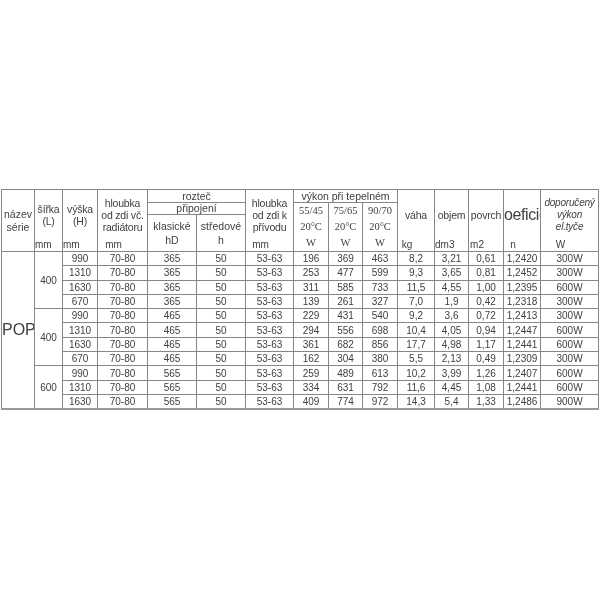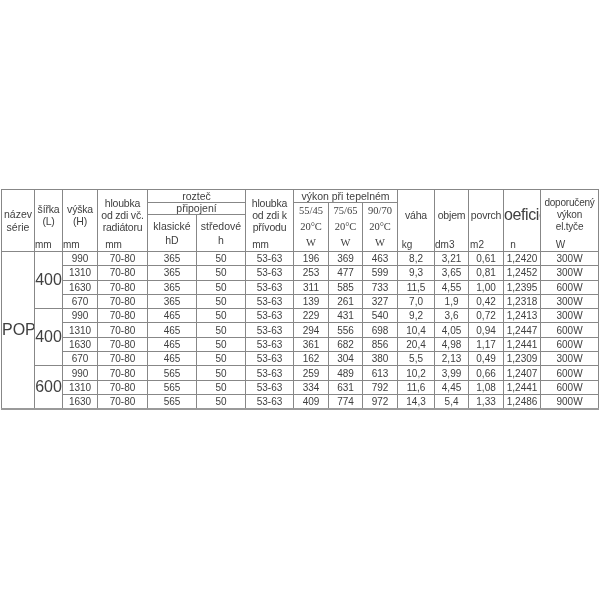--- a/index.html
+++ b/index.html
@@ -64,7 +64,7 @@
   .sub  { white-space: pre-line; line-height: 14px; margin-top: 40px; }
   .temp { white-space: pre-line; line-height: 16px; font-family: Liberation Serif, serif; }
   .tight .lbl { font-size: 16px; letter-spacing: -0.4px; }
-  .narrowfit .lbl { font-size: 10px; letter-spacing: -0.2px; }
+  .narrowfit .lbl { font-size: 10px; letter-spacing: -0.2px; font-style: italic; }
   .series-cell { font-size: 16px; }
   .width-cell  { font-size: 16px; }
 </style>

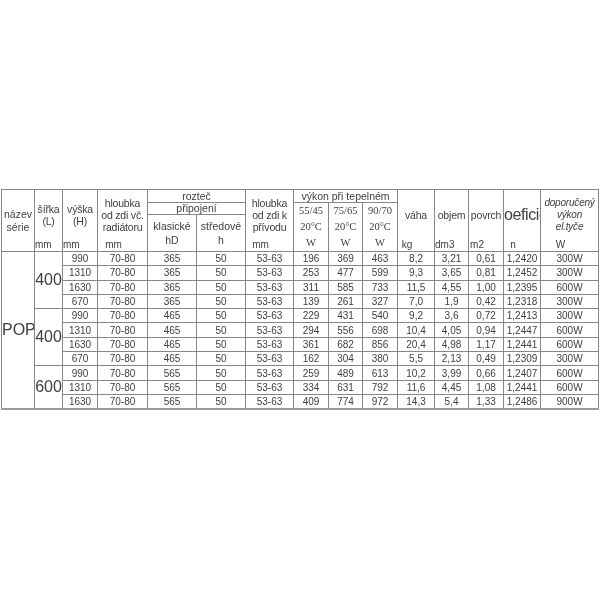--- a/index.html
+++ b/index.html
@@ -66,7 +66,7 @@
   .tight .lbl { font-size: 16px; letter-spacing: -0.4px; }
   .narrowfit .lbl { font-size: 10px; letter-spacing: -0.2px; font-style: italic; }
   .series-cell { font-size: 16px; }
-  .width-cell  { font-size: 16px; }
+  .width-cell  { font-size: 10px; }
 </style>
 </head>
 <body>

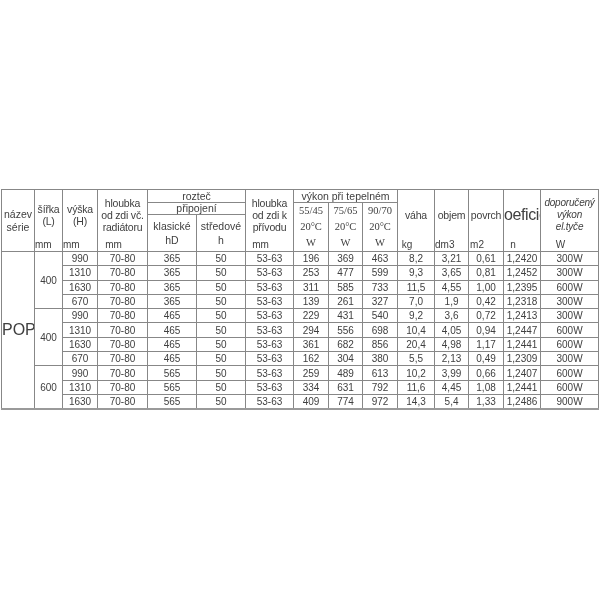--- a/index.html
+++ b/index.html
@@ -263,7 +263,7 @@
           <td>361</td>
           <td>682</td>
           <td>856</td>
-          <td>20,4</td>
+          <td>17,7</td>
           <td>4,98</td>
           <td>1,17</td>
           <td>1,2441</td>

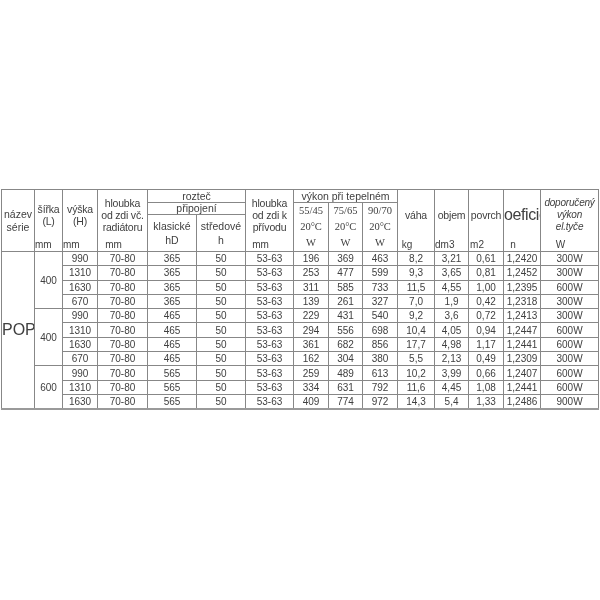--- a/index.html
+++ b/index.html
@@ -296,7 +296,7 @@
           <td>613</td>
           <td>10,2</td>
           <td>3,99</td>
-          <td>0,66</td>
+          <td>1,26</td>
           <td>1,2407</td>
           <td>600W</td>
         </tr>

